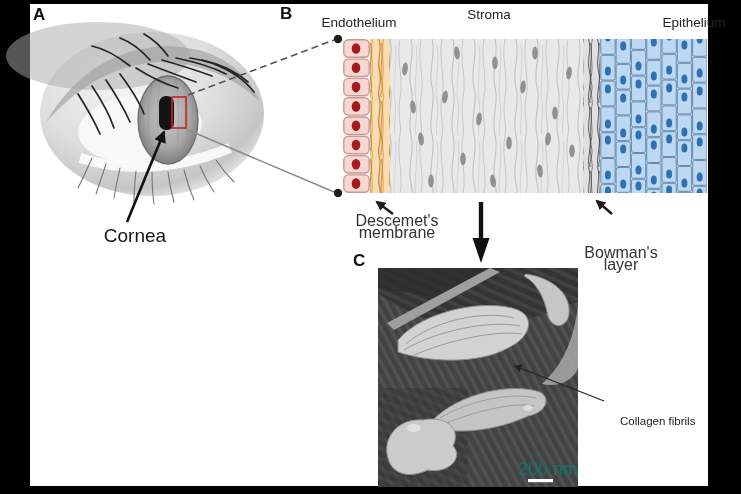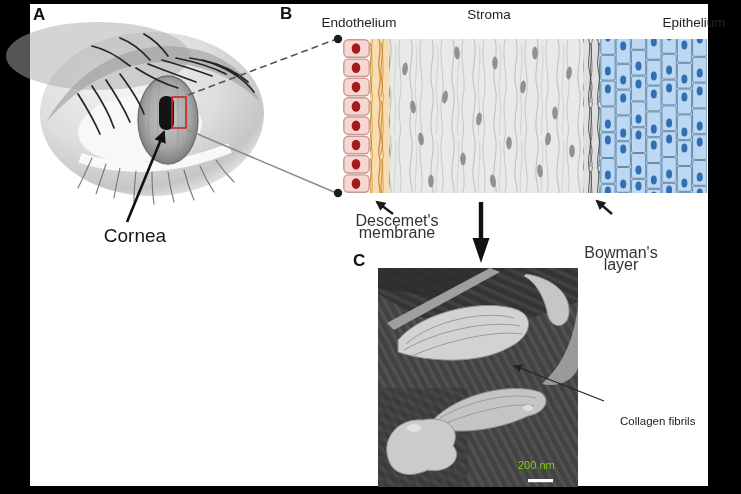--- a/index.html
+++ b/index.html
@@ -13,7 +13,7 @@
   .sub-lbl{width:110px;text-align:center;font-size:16px;line-height:12px;color:#333;white-space:normal;}
   .cornea-lbl{font-size:19px;color:#161616;width:110px;text-align:center;}
   .collagen-lbl{font-size:11.5px;color:#222;}
-  .scale-lbl{font-size:11px;color:#84cc16;}
+  .scale-lbl{font-size:18px;color:#0f766e;}
 </style>
 </head>
 <body>

